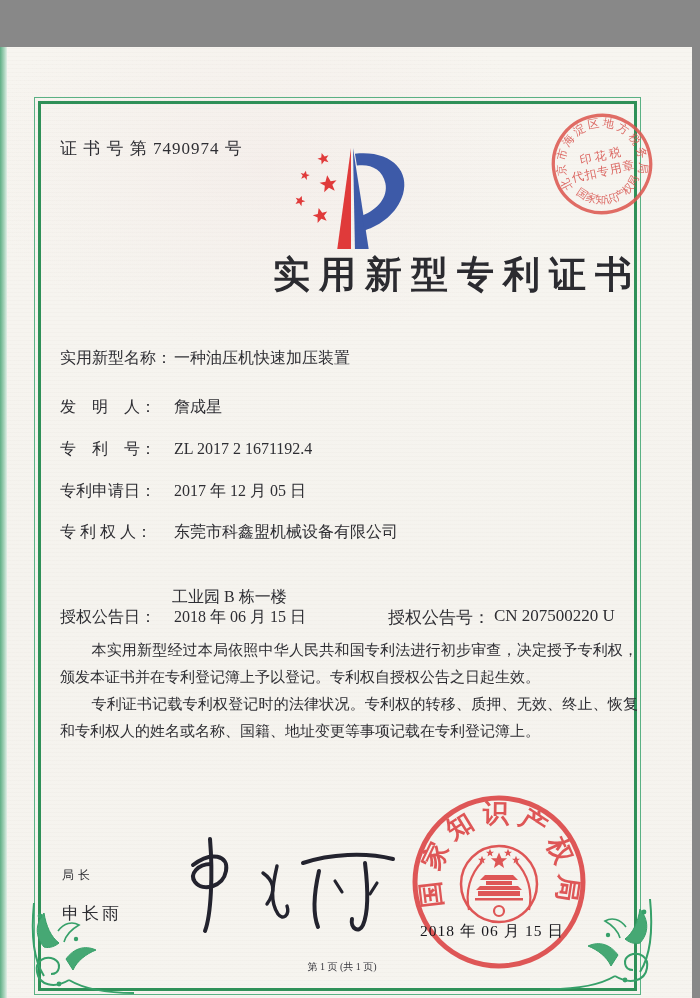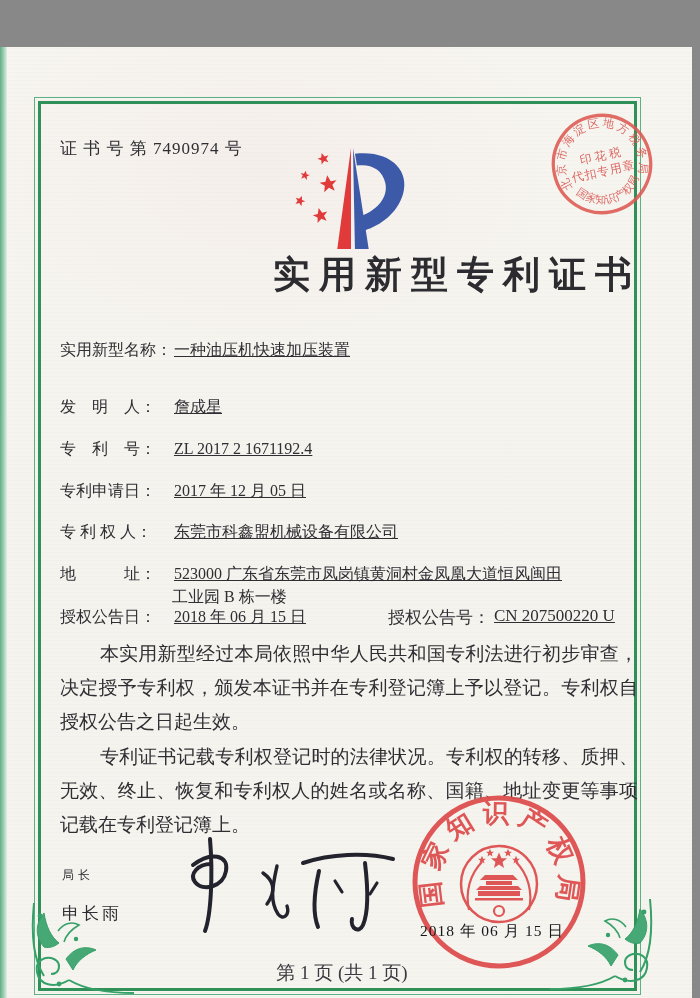--- a/index.html
+++ b/index.html
@@ -84,7 +84,7 @@
 
   <div class="abs title">实用新型专利证书</div>
 
-  <div class="abs field-row" style="top:292px">
+  <div class="abs field-row" style="top:300px">
     <span class="field-label">实用新型名称：</span>
     <span class="field-value">一种油压机快速加压装置</span>
   </div>

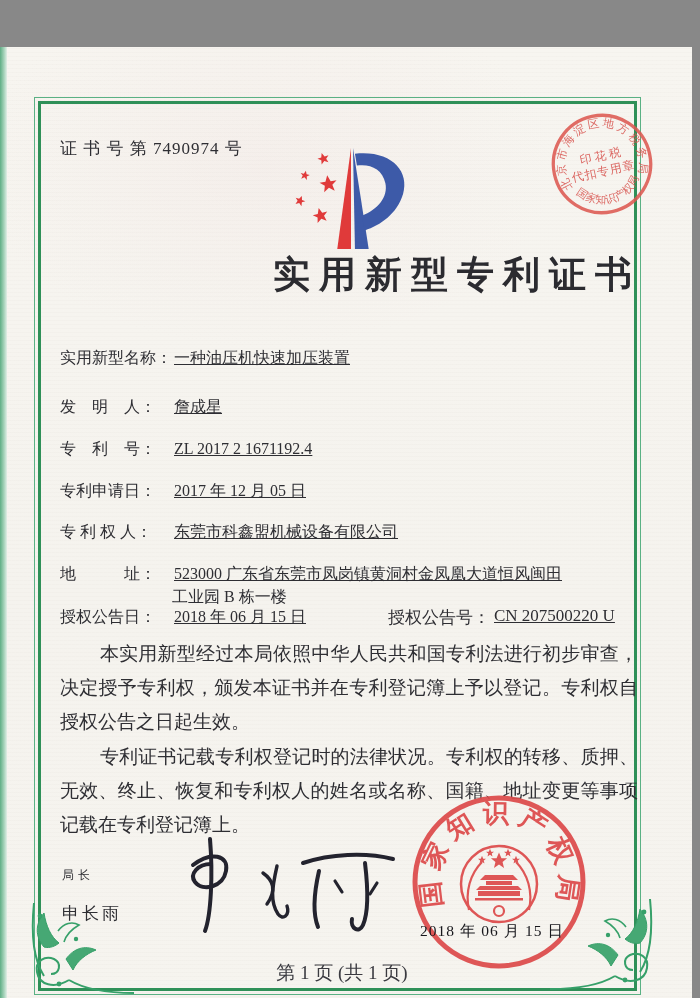--- a/index.html
+++ b/index.html
@@ -23,7 +23,7 @@
     letter-spacing:9px;color:#2b2b30;}
   .field-row{left:60px;display:flex;align-items:flex-start;font-size:16px;line-height:1.35;}
   .field-label{display:inline-block;width:114px;flex:0 0 114px;white-space:pre;}
-  .field-value{white-space:pre;text-decoration:underline;}
+  .field-value{white-space:pre;}
   .addr-line2{left:172px;font-size:16px;}
   .grant-no-row{left:388px;display:flex;font-size:17px;}
   .grant-no-row .field-label{width:auto;flex:0 0 auto;margin-right:4px;}

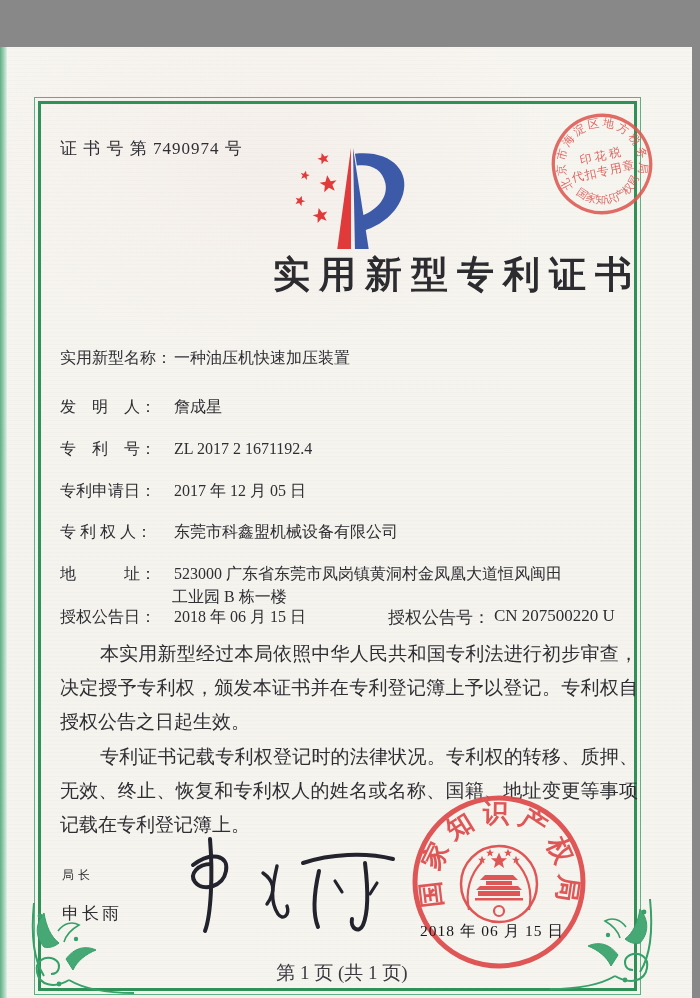--- a/index.html
+++ b/index.html
@@ -104,10 +104,6 @@
     <span class="field-label">专 利 权 人：</span>
     <span class="field-value">东莞市科鑫盟机械设备有限公司</span>
   </div>
-  <div class="abs field-row" style="top:516px">
-    <span class="field-label">地　　　址：</span>
-    <span class="field-value">523000 广东省东莞市凤岗镇黄洞村金凤凰大道恒风闽田</span>
-  </div>
   <div class="abs addr-line2" style="top:540px">工业园 B 栋一楼</div>
   <div class="abs field-row" style="top:559px">
     <span class="field-label">授权公告日：</span>

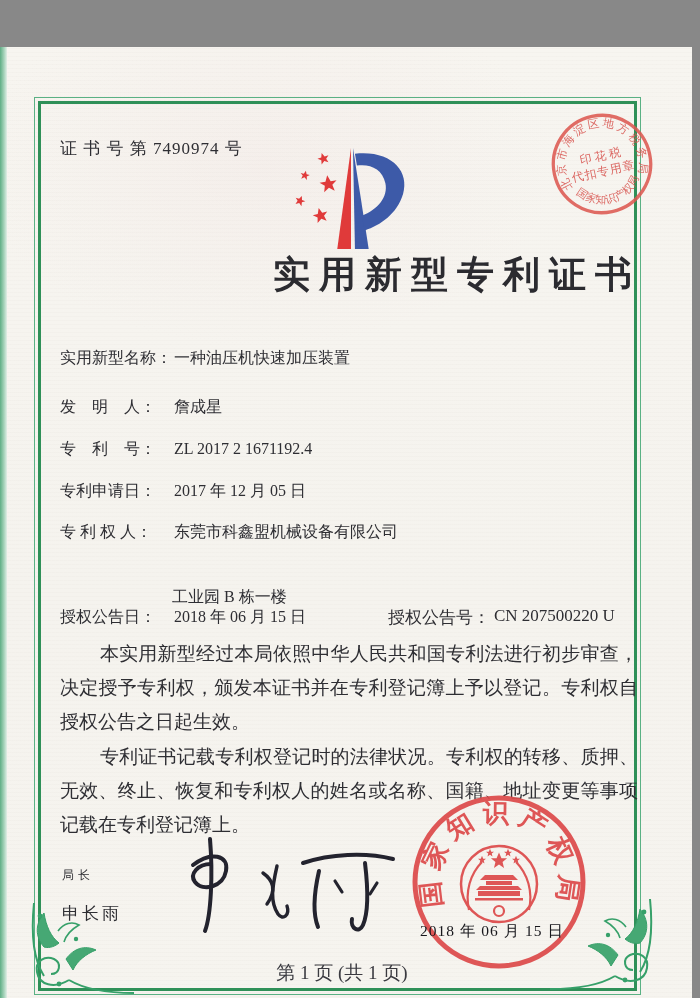--- a/index.html
+++ b/index.html
@@ -27,7 +27,7 @@
   .addr-line2{left:172px;font-size:16px;}
   .grant-no-row{left:388px;display:flex;font-size:17px;}
   .grant-no-row .field-label{width:auto;flex:0 0 auto;margin-right:4px;}
-  .paras{left:60px;top:590px;width:578px;font-size:19px;line-height:1.8;text-align:justify;}
+  .paras{left:60px;top:590px;width:578px;font-size:15px;line-height:1.8;text-align:justify;}
   .paras p{margin:0;text-indent:2.1em;}
   .signer-title{left:62px;top:820px;font-size:12px;letter-spacing:4px;}
   .signer-name{left:62px;top:855px;font-size:17px;letter-spacing:3px;}

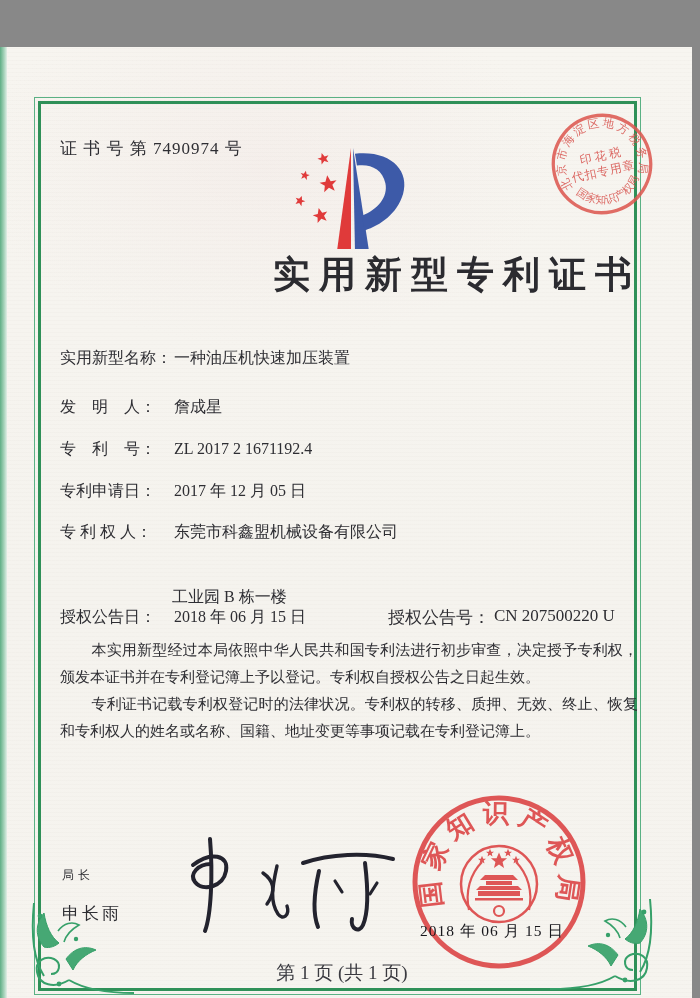--- a/index.html
+++ b/index.html
@@ -32,7 +32,7 @@
   .signer-title{left:62px;top:820px;font-size:12px;letter-spacing:4px;}
   .signer-name{left:62px;top:855px;font-size:17px;letter-spacing:3px;}
   .seal-date{left:420px;top:874px;width:170px;font-size:15.5px;letter-spacing:1px;color:#17171c;z-index:5;}
-  .footer{left:34px;width:616px;top:913px;text-align:center;font-size:19px;color:#3a3a40;}
+  .footer{left:34px;width:616px;top:913px;text-align:center;font-size:10px;color:#3a3a40;}
   .logo-box{left:287px;top:98px;width:130px;height:108px;}
   .tax-stamp-box{left:543px;top:58px;width:118px;height:118px;transform:rotate(-12deg);opacity:.88;}
   .seal-box{left:403px;top:745px;width:192px;height:192px;opacity:.93;z-index:4;}

